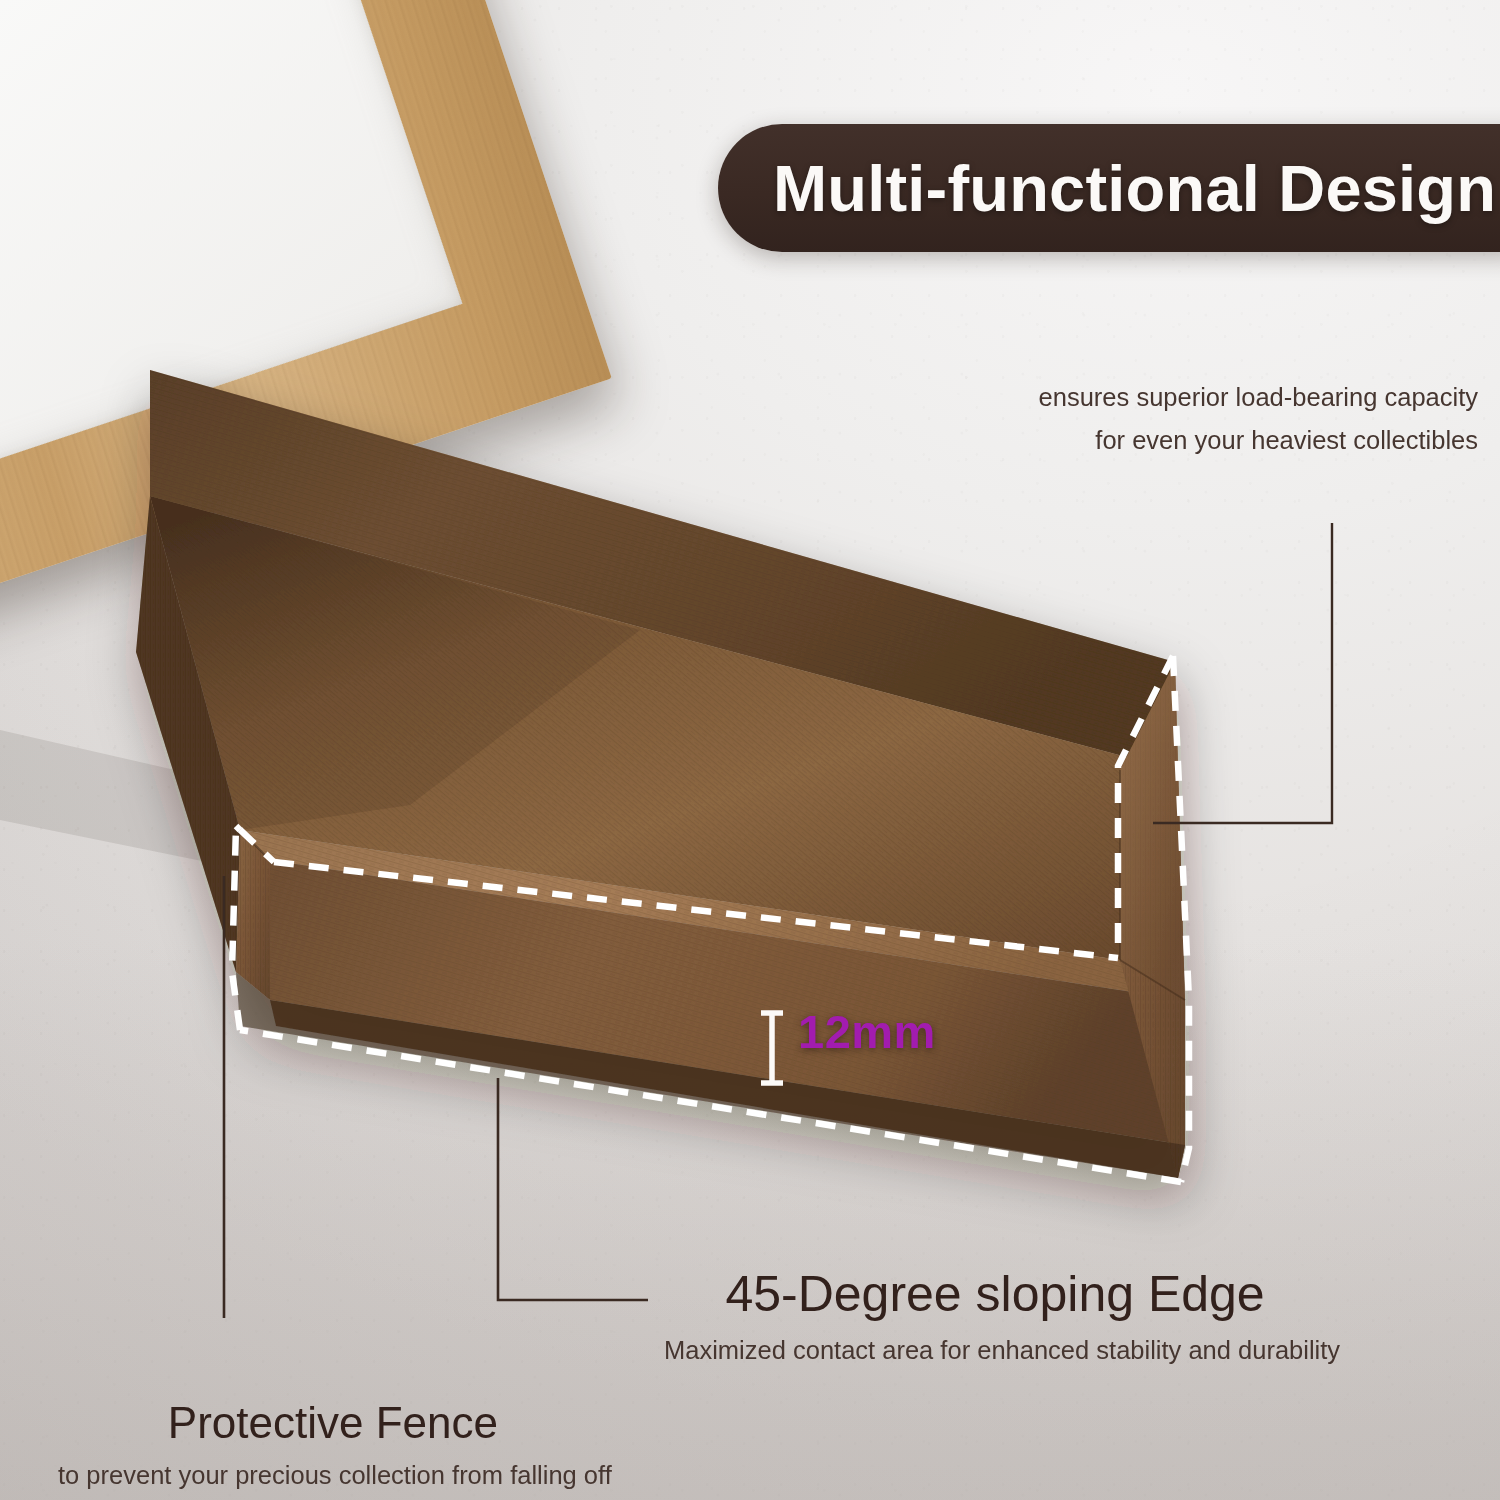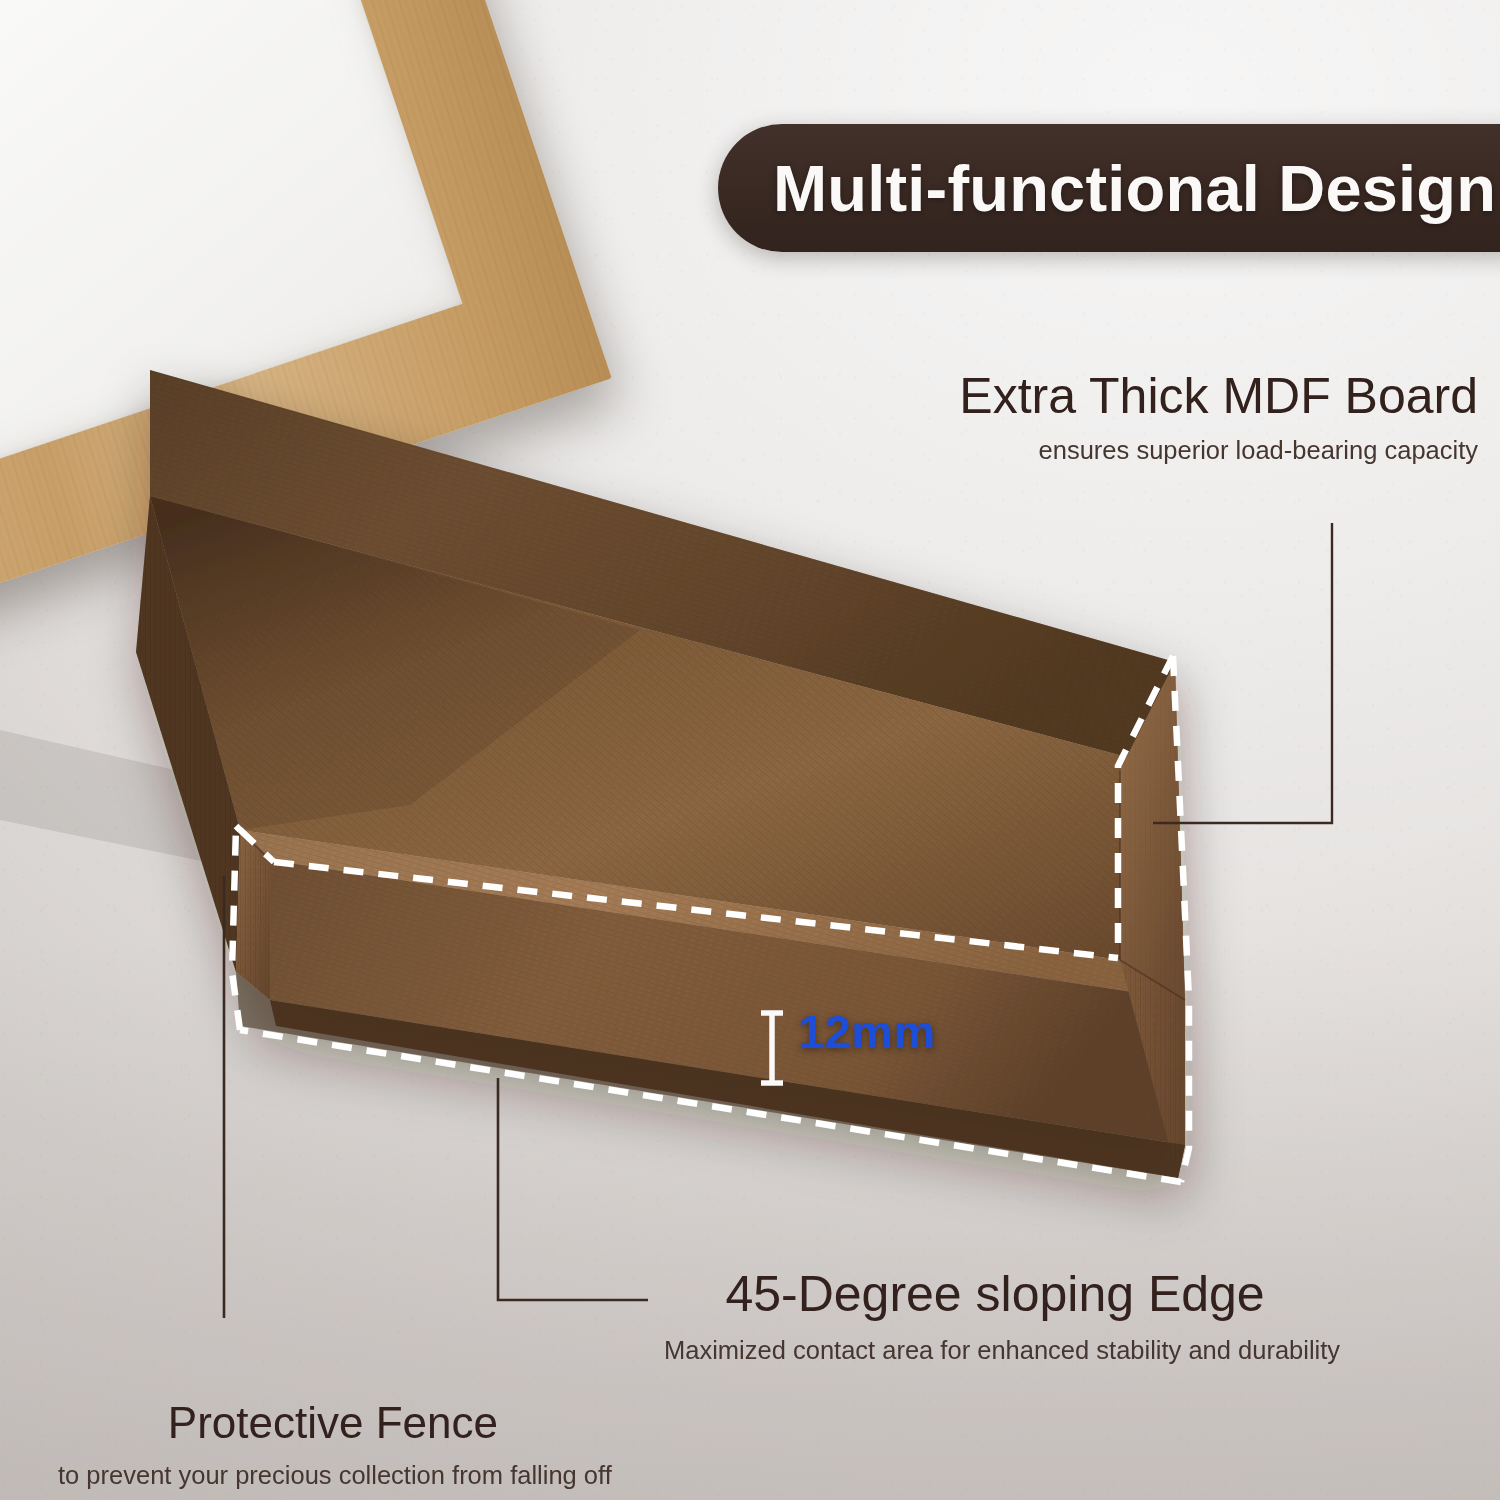--- a/index.html
+++ b/index.html
@@ -240,7 +240,6 @@
   </div>
 
   <div class="callout co-mdf">
-    <div class="co-title">Extra Thick MDF Board</div>
     <div class="co-sub">ensures superior load-bearing capacity</div>
   </div>
 

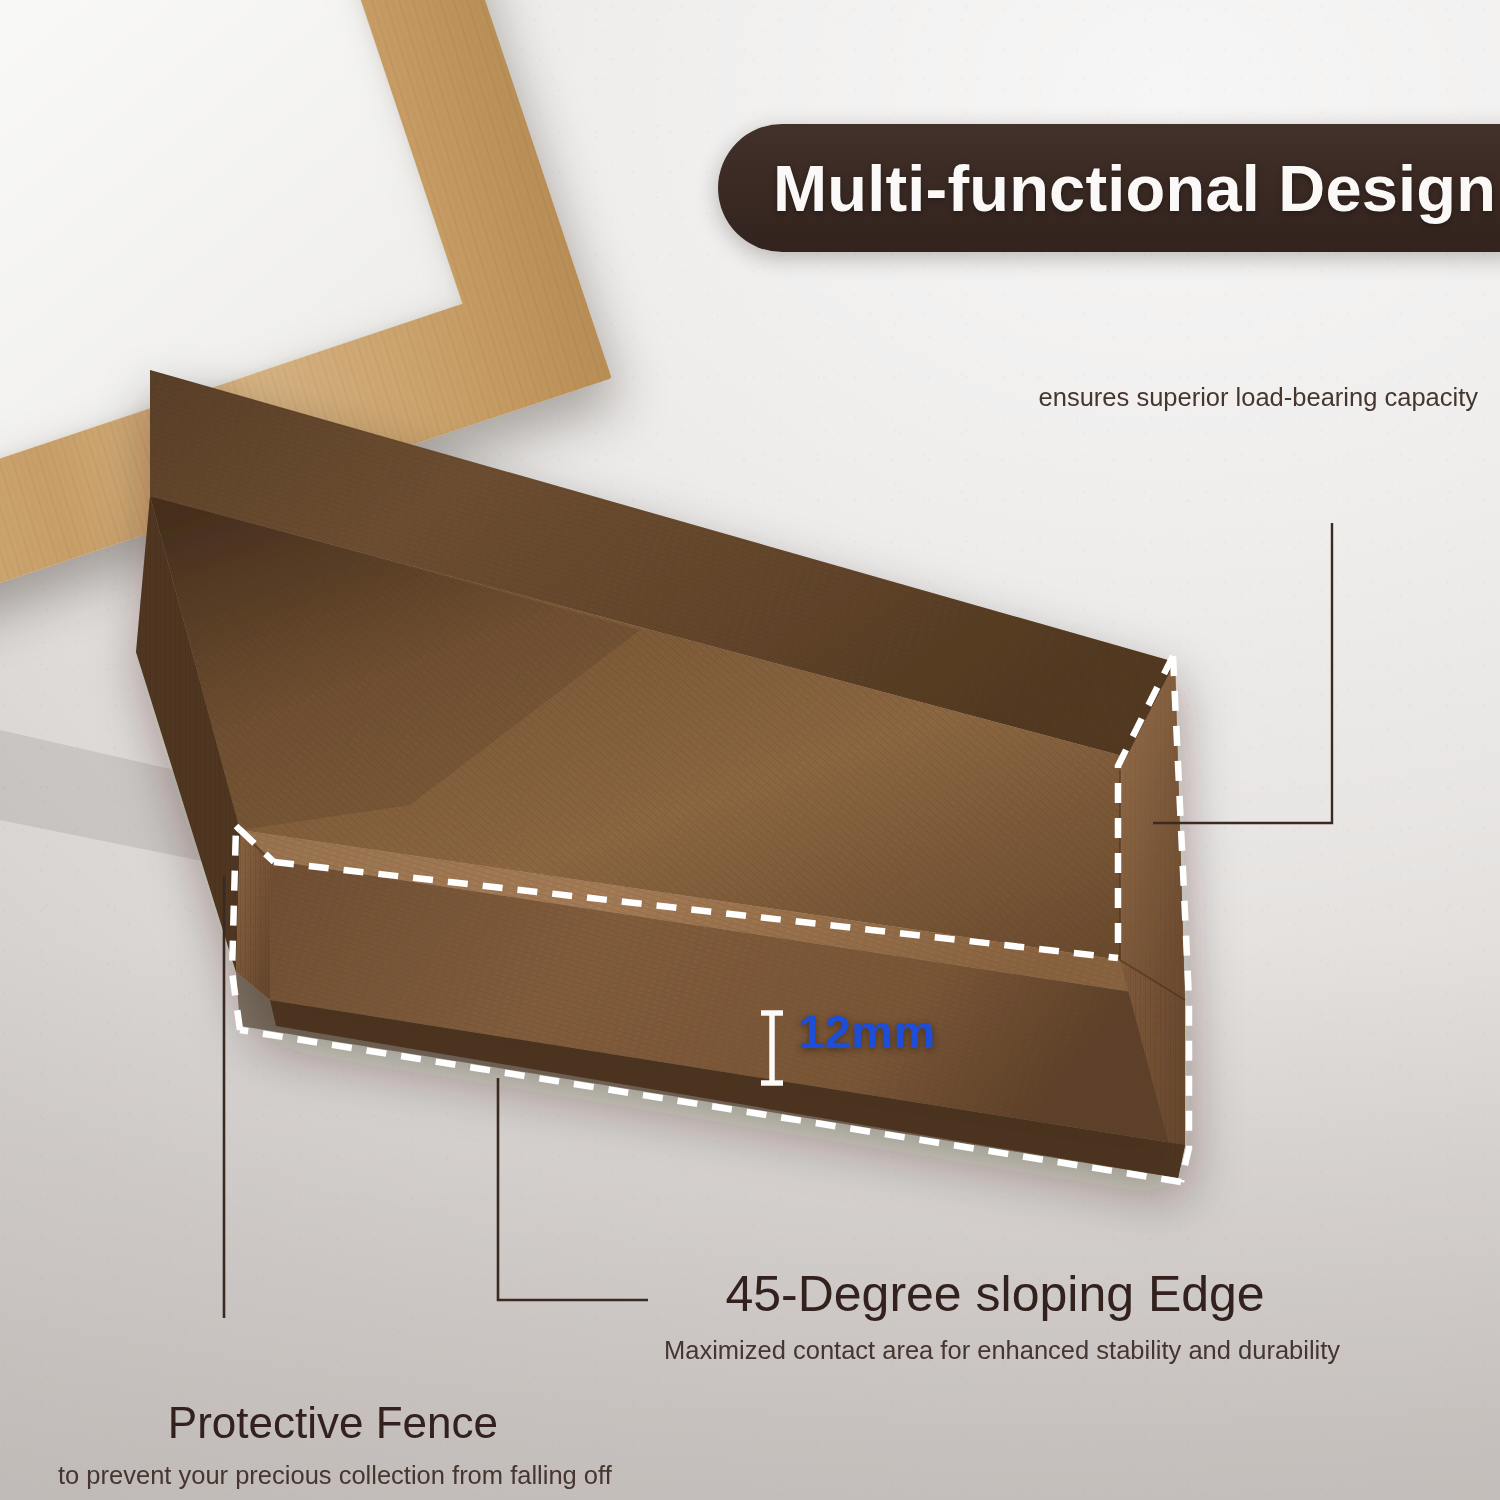--- a/index.html
+++ b/index.html
@@ -241,6 +241,7 @@
 
   <div class="callout co-mdf">
     <div class="co-sub">ensures superior load-bearing capacity</div>
+    <div class="co-sub">for even your heaviest collectibles</div>
   </div>
 
   <div class="callout co-deg">

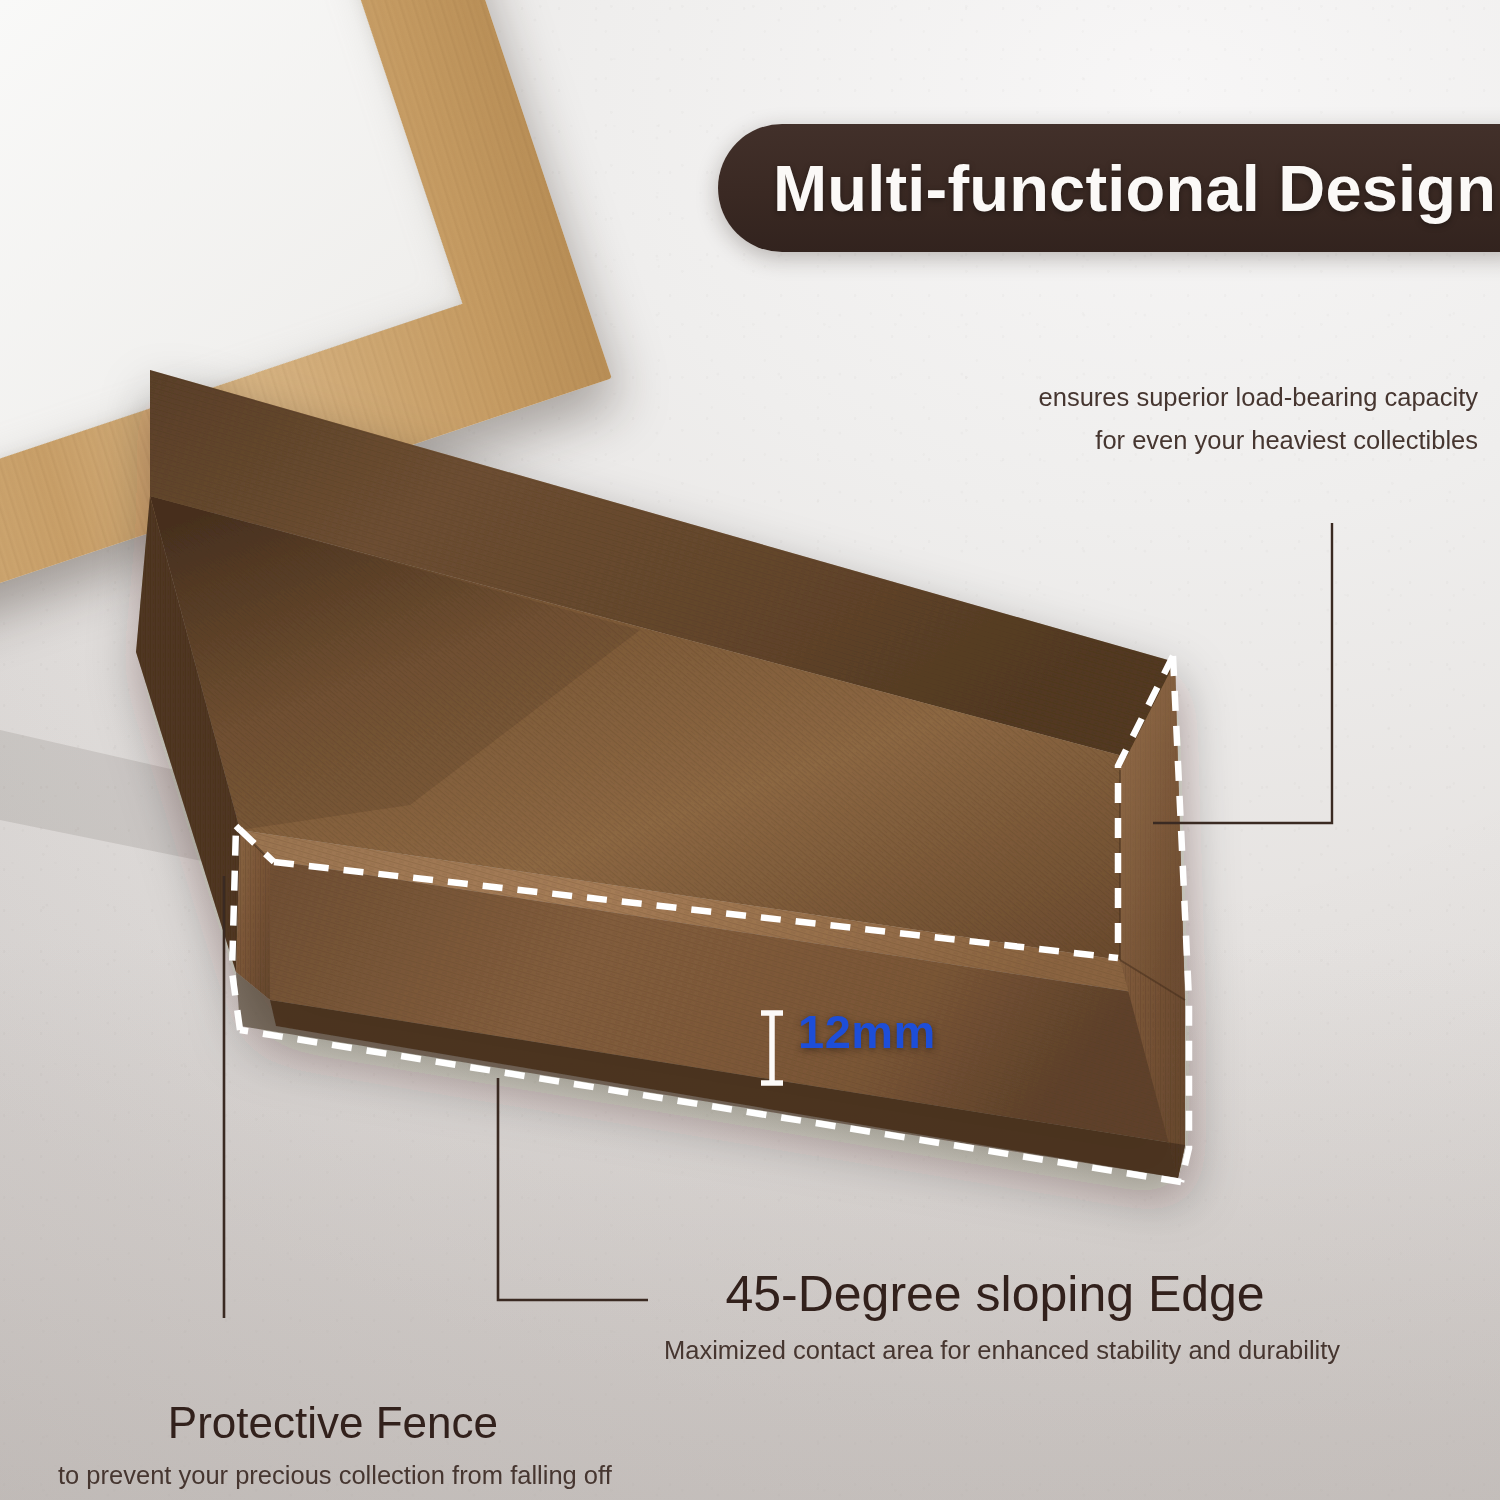--- a/index.html
+++ b/index.html
@@ -83,7 +83,7 @@
 
   
   .dim{position:absolute;left:746px;top:1000px;width:240px;height:100px;}
-  .dim-label{position:absolute;left:52px;top:4px;color:#1d4ed8;font-size:47px;font-weight:bold;
+  .dim-label{position:absolute;left:52px;top:4px;color:#a21caf;font-size:47px;font-weight:bold;
     letter-spacing:.5px;text-shadow:0 2px 7px rgba(35,22,14,.55);white-space:nowrap;}
 </style>
 </head>

